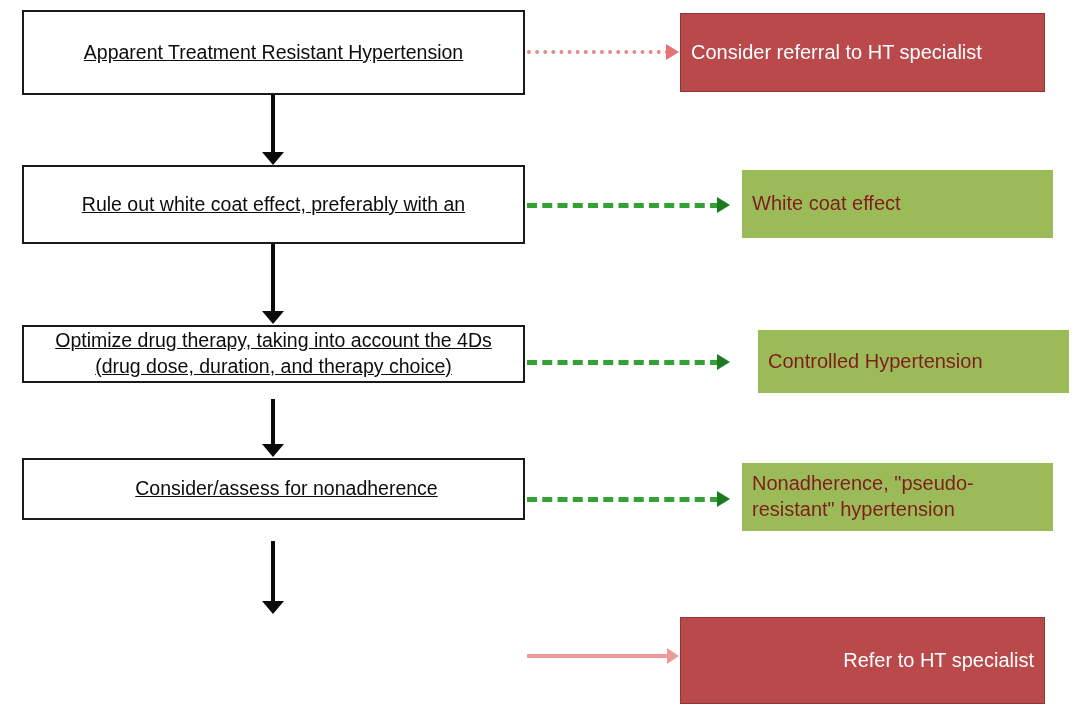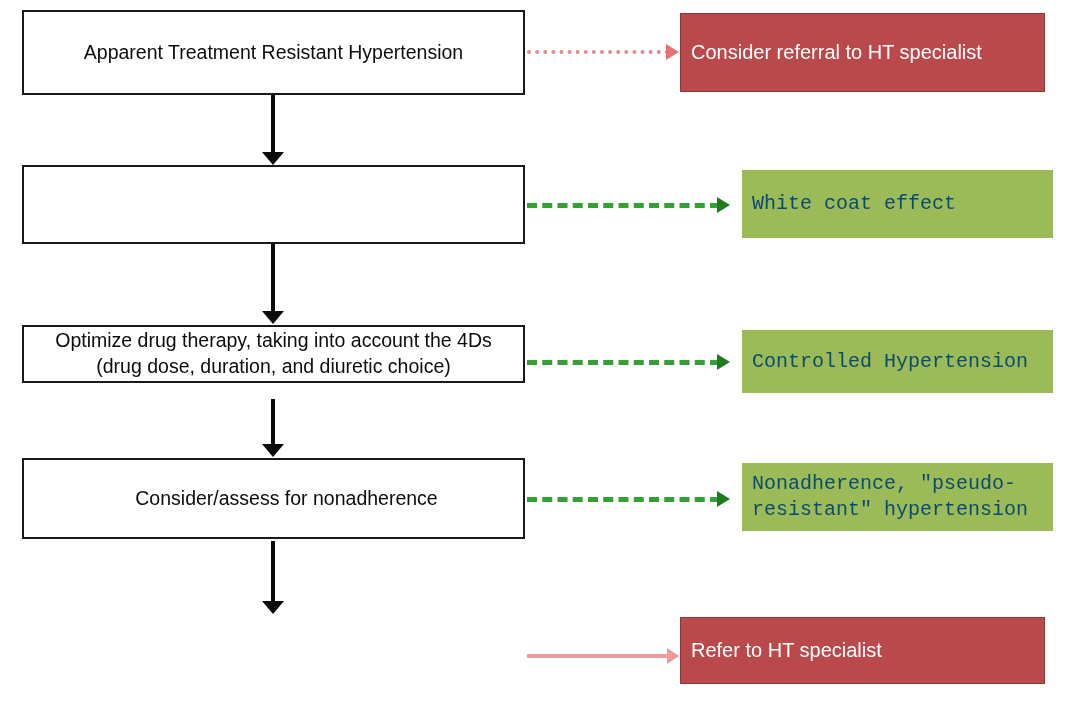--- a/index.html
+++ b/index.html
@@ -37,7 +37,7 @@
     padding: 2px 6px;
   }
   .proc-box .txt { display: block; }
-  .proc-box .l2 { display: block; }
+  .proc-box .l2 { display: block; text-decoration: underline; }
   .sup {
     font-size: 0.62em;
     vertical-align: super;

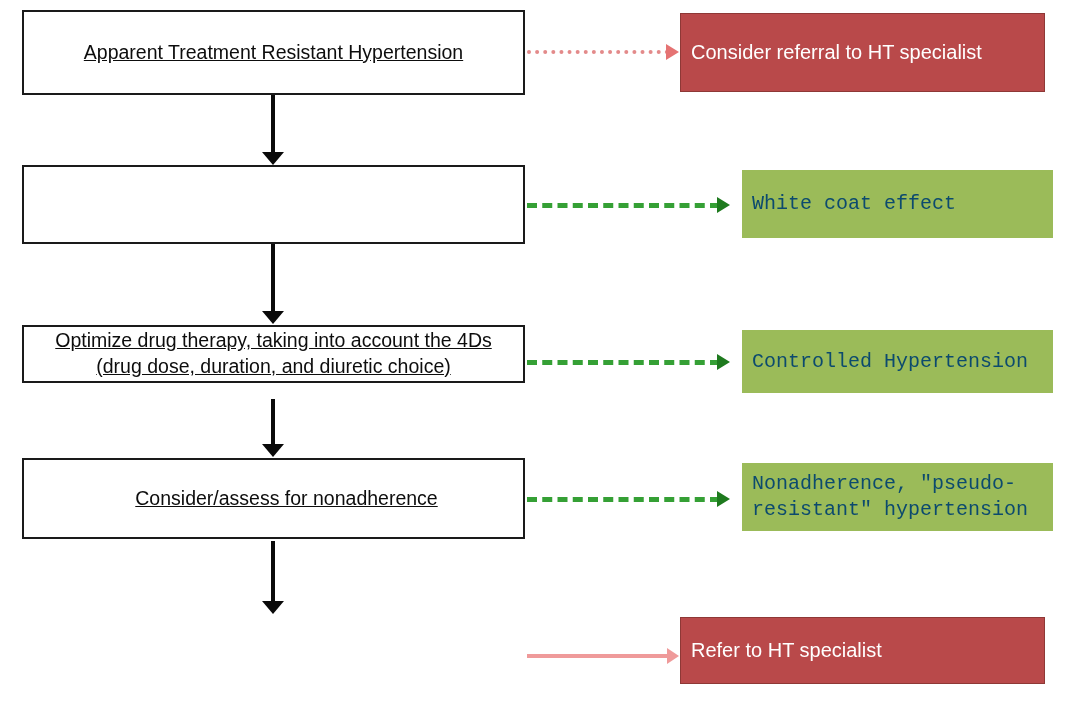--- a/index.html
+++ b/index.html
@@ -123,6 +123,7 @@
 
   <div class="proc-box" style="top:165px;height:79px;">
     <span class="txt">
+      <span class="l2">Rule out white coat effect, preferably with an</span>
     </span>
   </div>
 

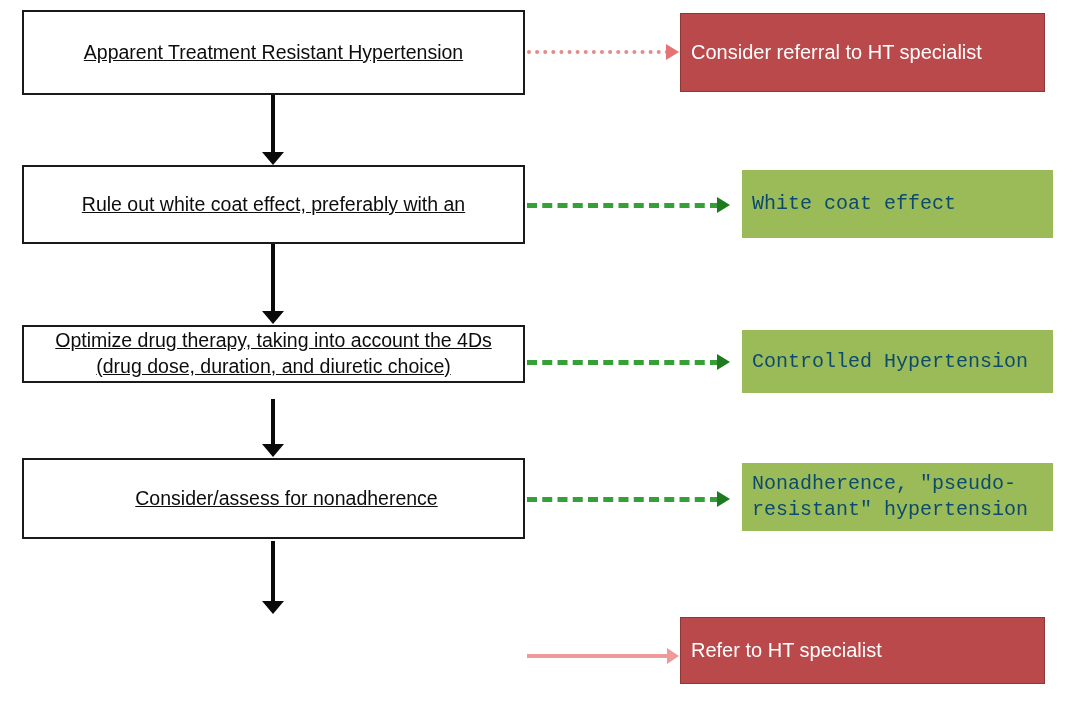--- a/index.html
+++ b/index.html
@@ -64,8 +64,7 @@
   .out-green {
     background: #9bbb59;
     border: none;
-    color: #0c4a6e;
-    font-family: Liberation Mono, monospace;
+    color: #7f1d1d;
   }
 
   

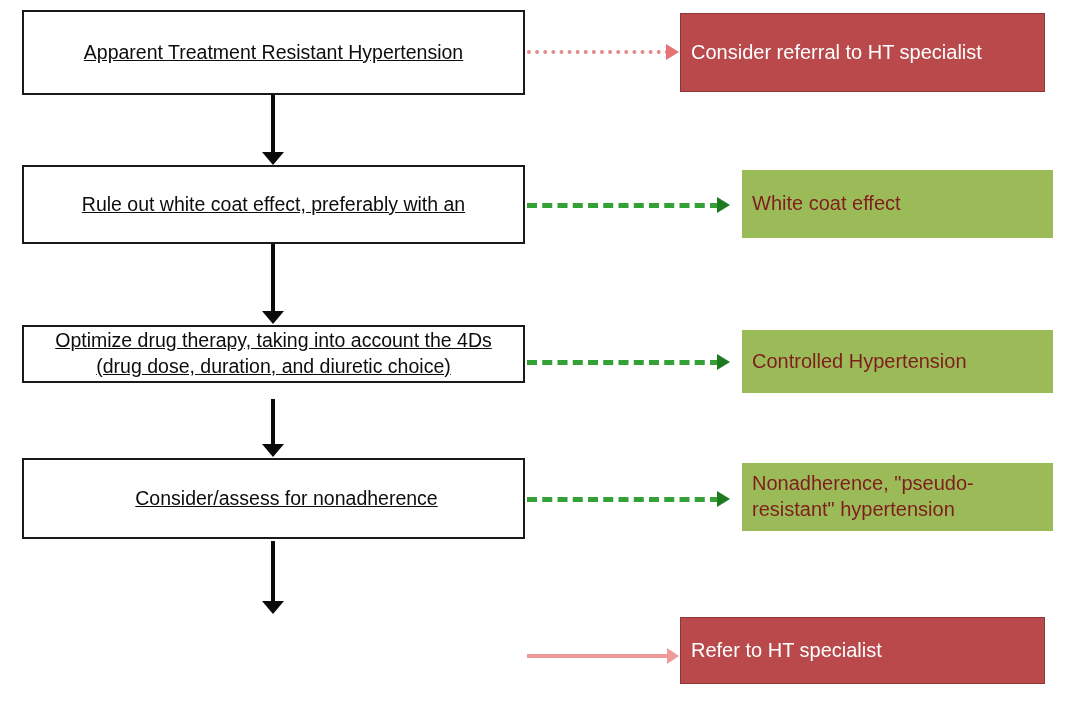--- a/index.html
+++ b/index.html
@@ -129,7 +129,7 @@
   <div class="proc-box" style="top:325px;height:58px;">
     <span class="txt">
       <span class="l2">Optimize drug therapy, taking into account the 4Ds</span>
-      <span class="l2">(drug dose, duration, and diuretic choice)</span>
+      <span class="l2">(drug dose, duration, and therapy choice)</span>
     </span>
   </div>
 

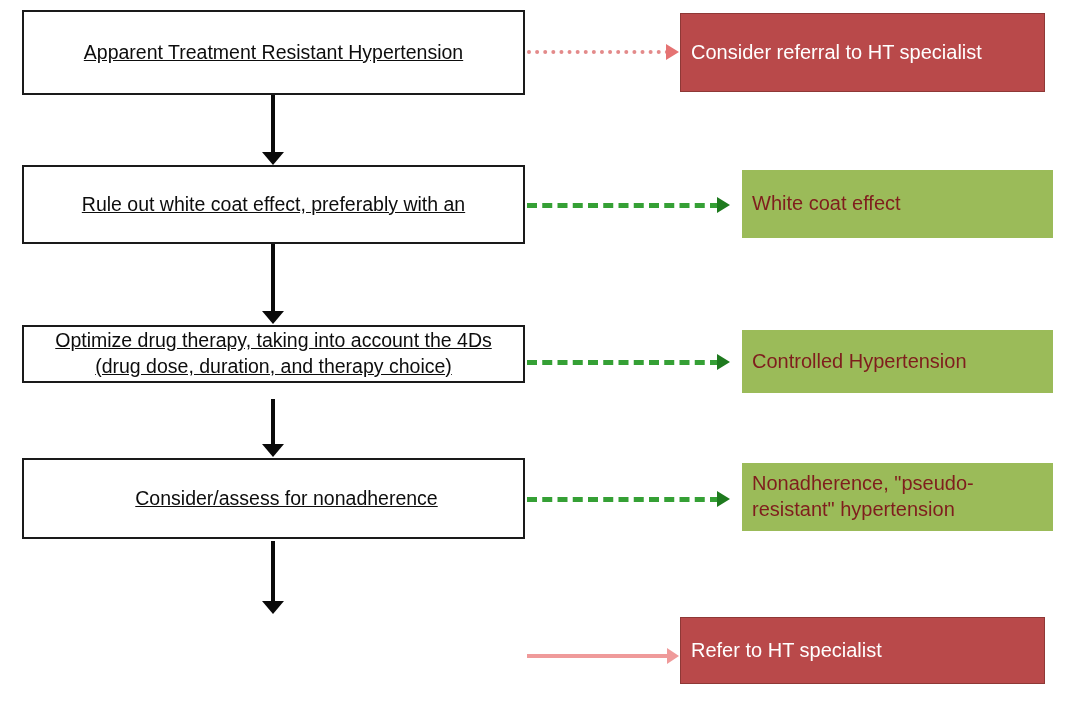--- a/index.html
+++ b/index.html
@@ -179,7 +179,7 @@
     </span>
   </div>
 
-  <div class="out-box out-green" style="left:742px;top:330px;width:311px;height:63px;">
+  <div class="out-box out-green" style="left:758px;top:330px;width:311px;height:63px;">
     <span>
       <span style="display:block;">Controlled Hypertension</span>
     </span>

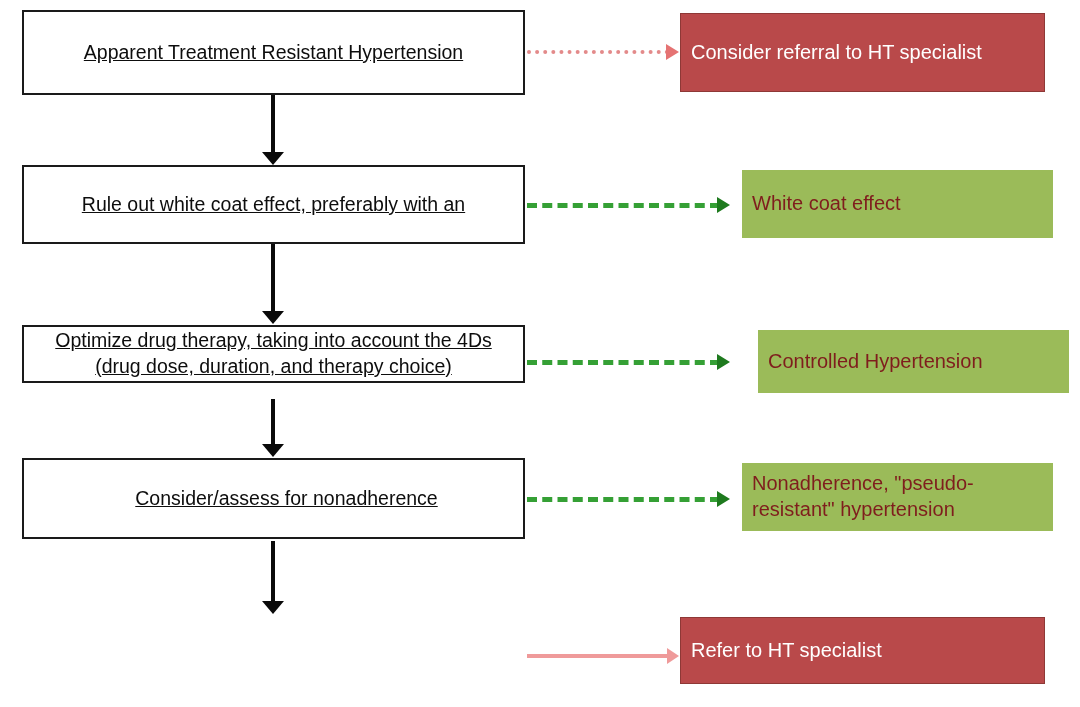--- a/index.html
+++ b/index.html
@@ -133,7 +133,7 @@
     </span>
   </div>
 
-  <div class="proc-box" style="top:458px;height:81px;padding-left:32px;">
+  <div class="proc-box" style="top:458px;height:62px;padding-left:32px;">
     <span class="txt">
       <span class="l2">Consider/assess for nonadherence</span>
     </span>

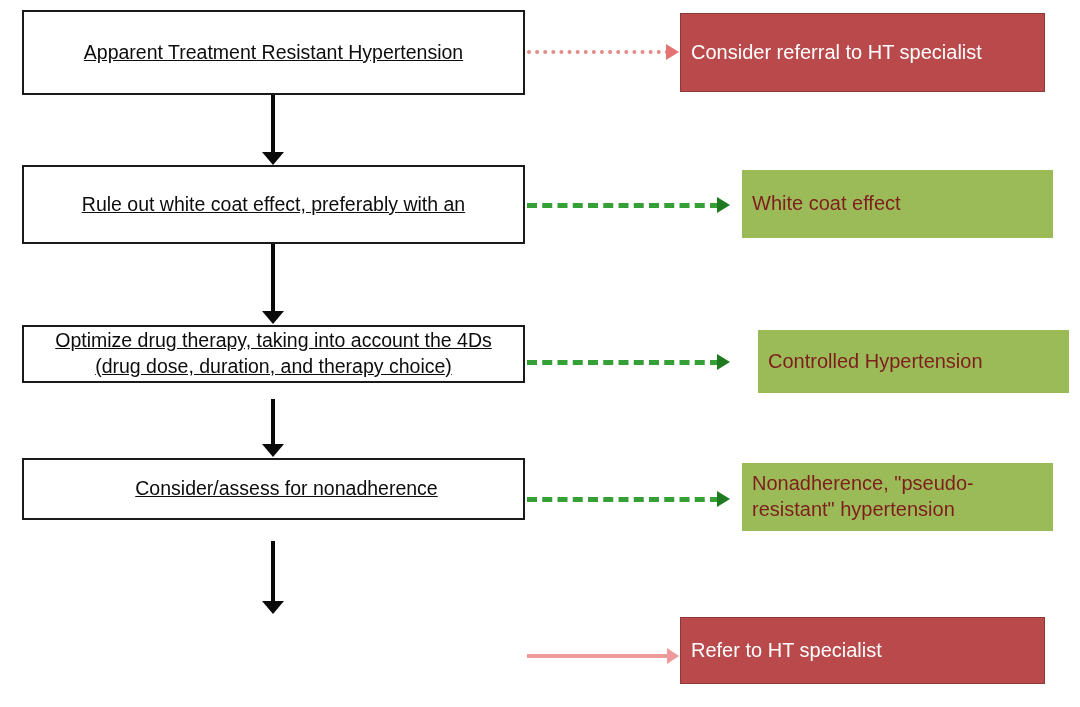--- a/index.html
+++ b/index.html
@@ -192,7 +192,7 @@
     </span>
   </div>
 
-  <div class="out-box out-red" style="left:680px;top:617px;width:365px;height:67px;">
+  <div class="out-box out-red" style="left:680px;top:617px;width:365px;height:87px;justify-content:flex-end;">
     <span>
       <span style="display:block;">Refer to HT specialist</span>
     </span>

